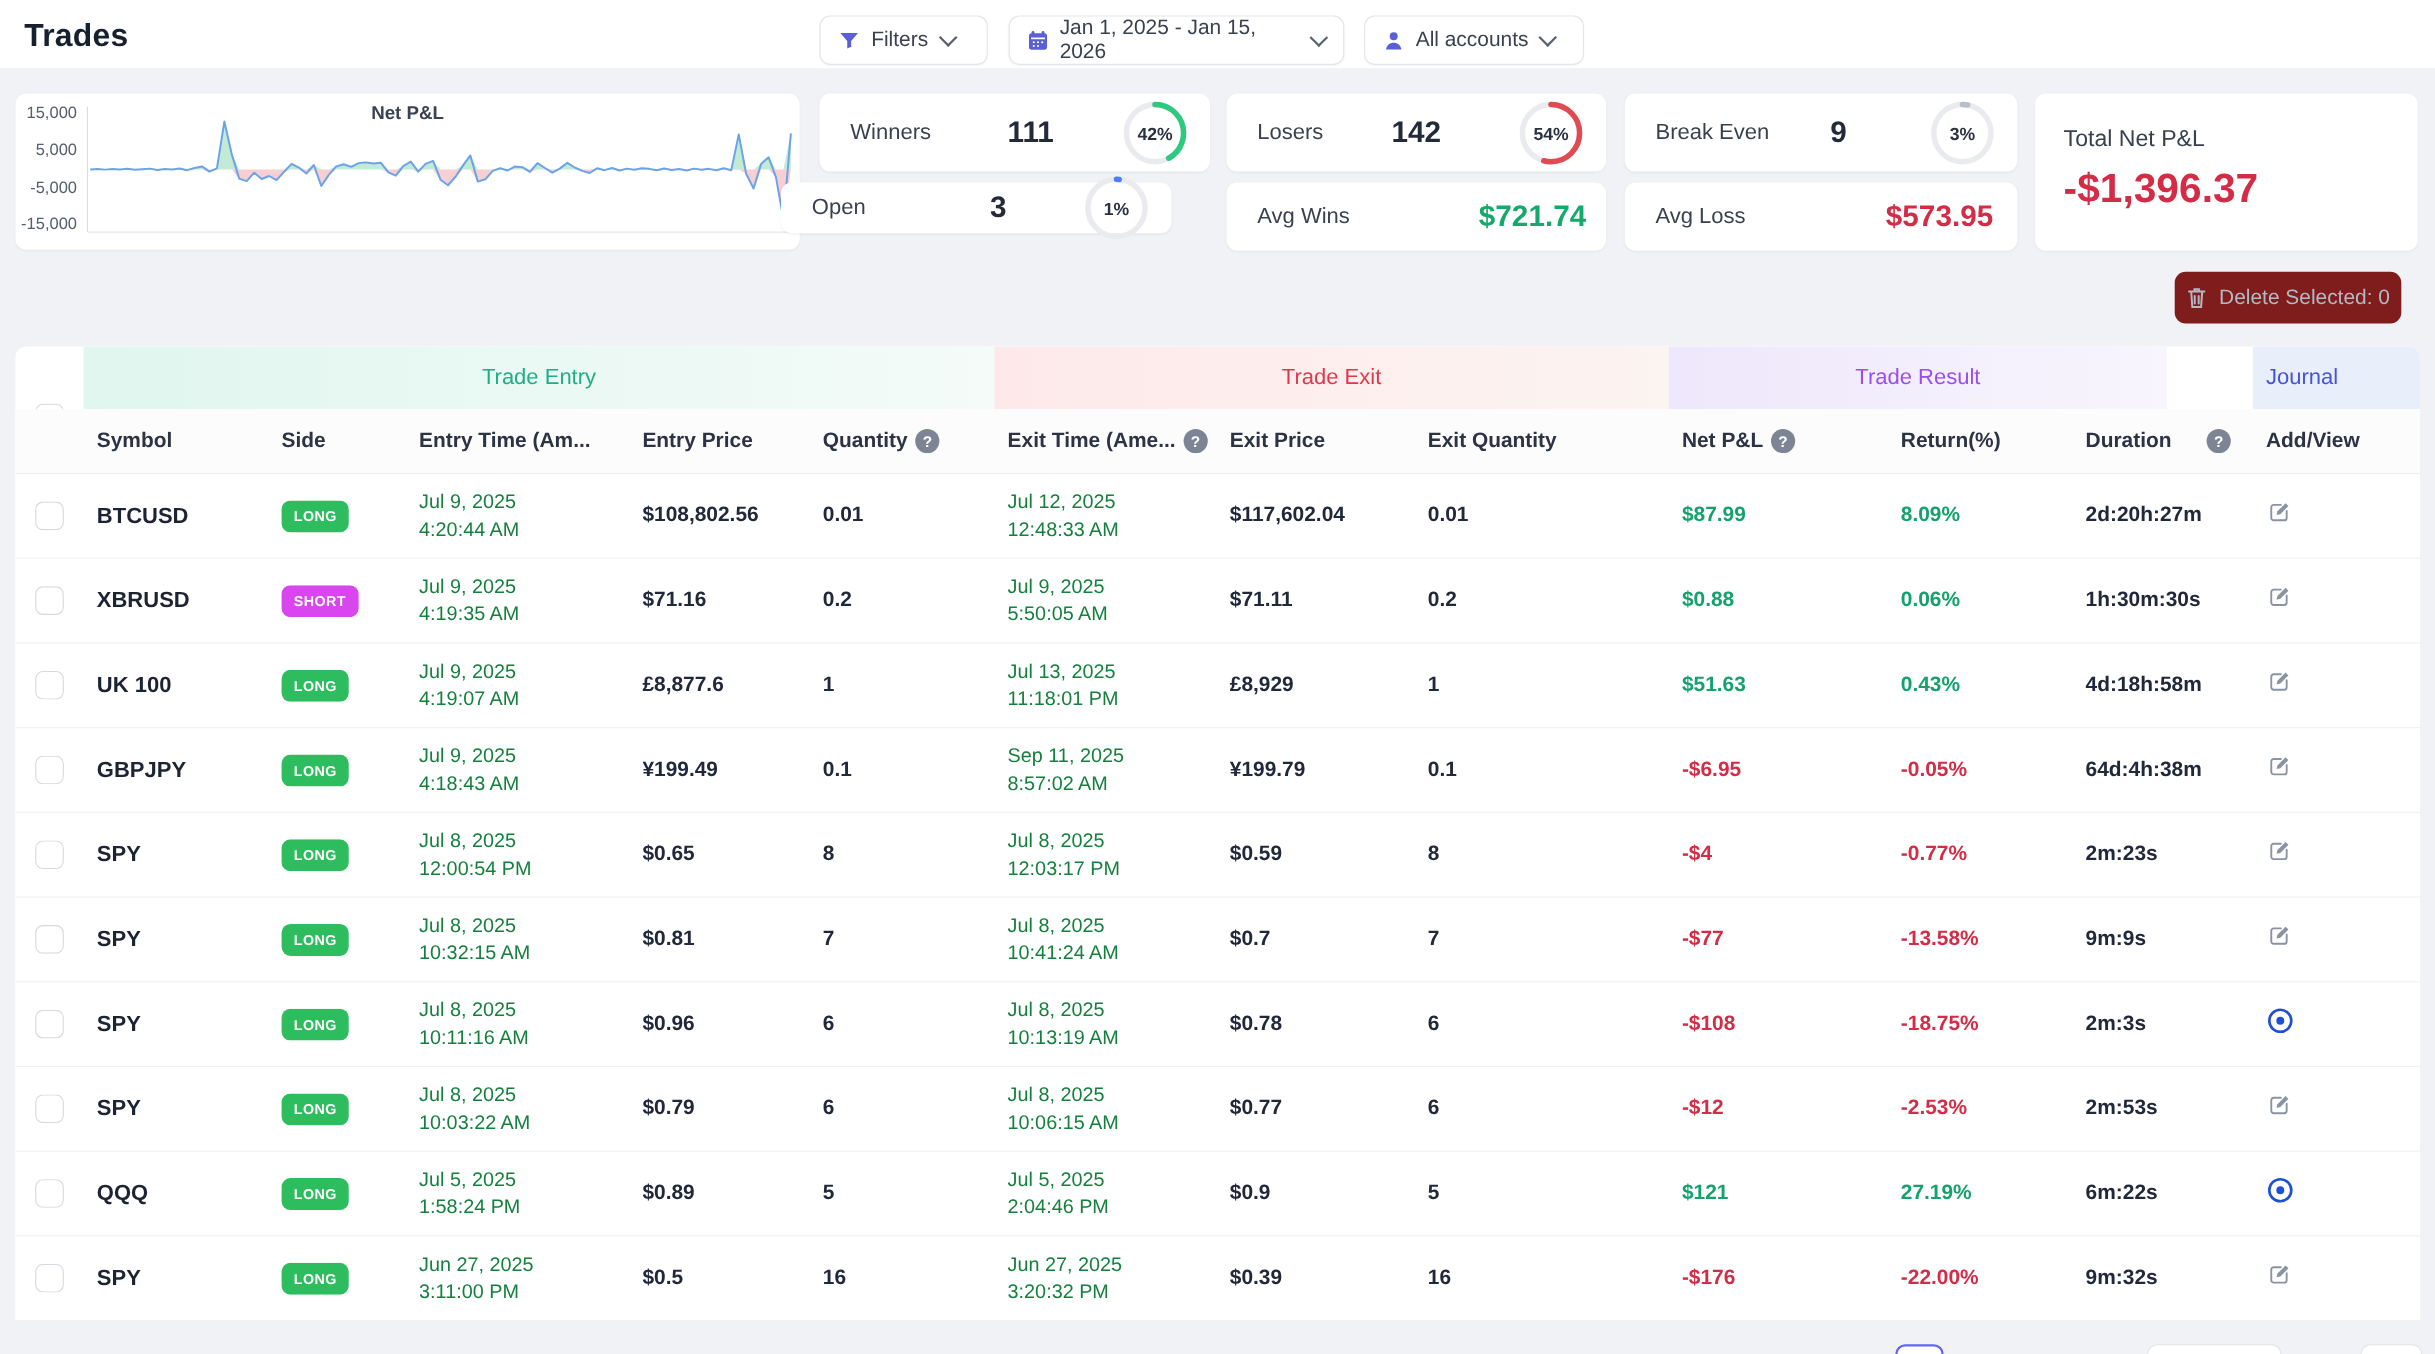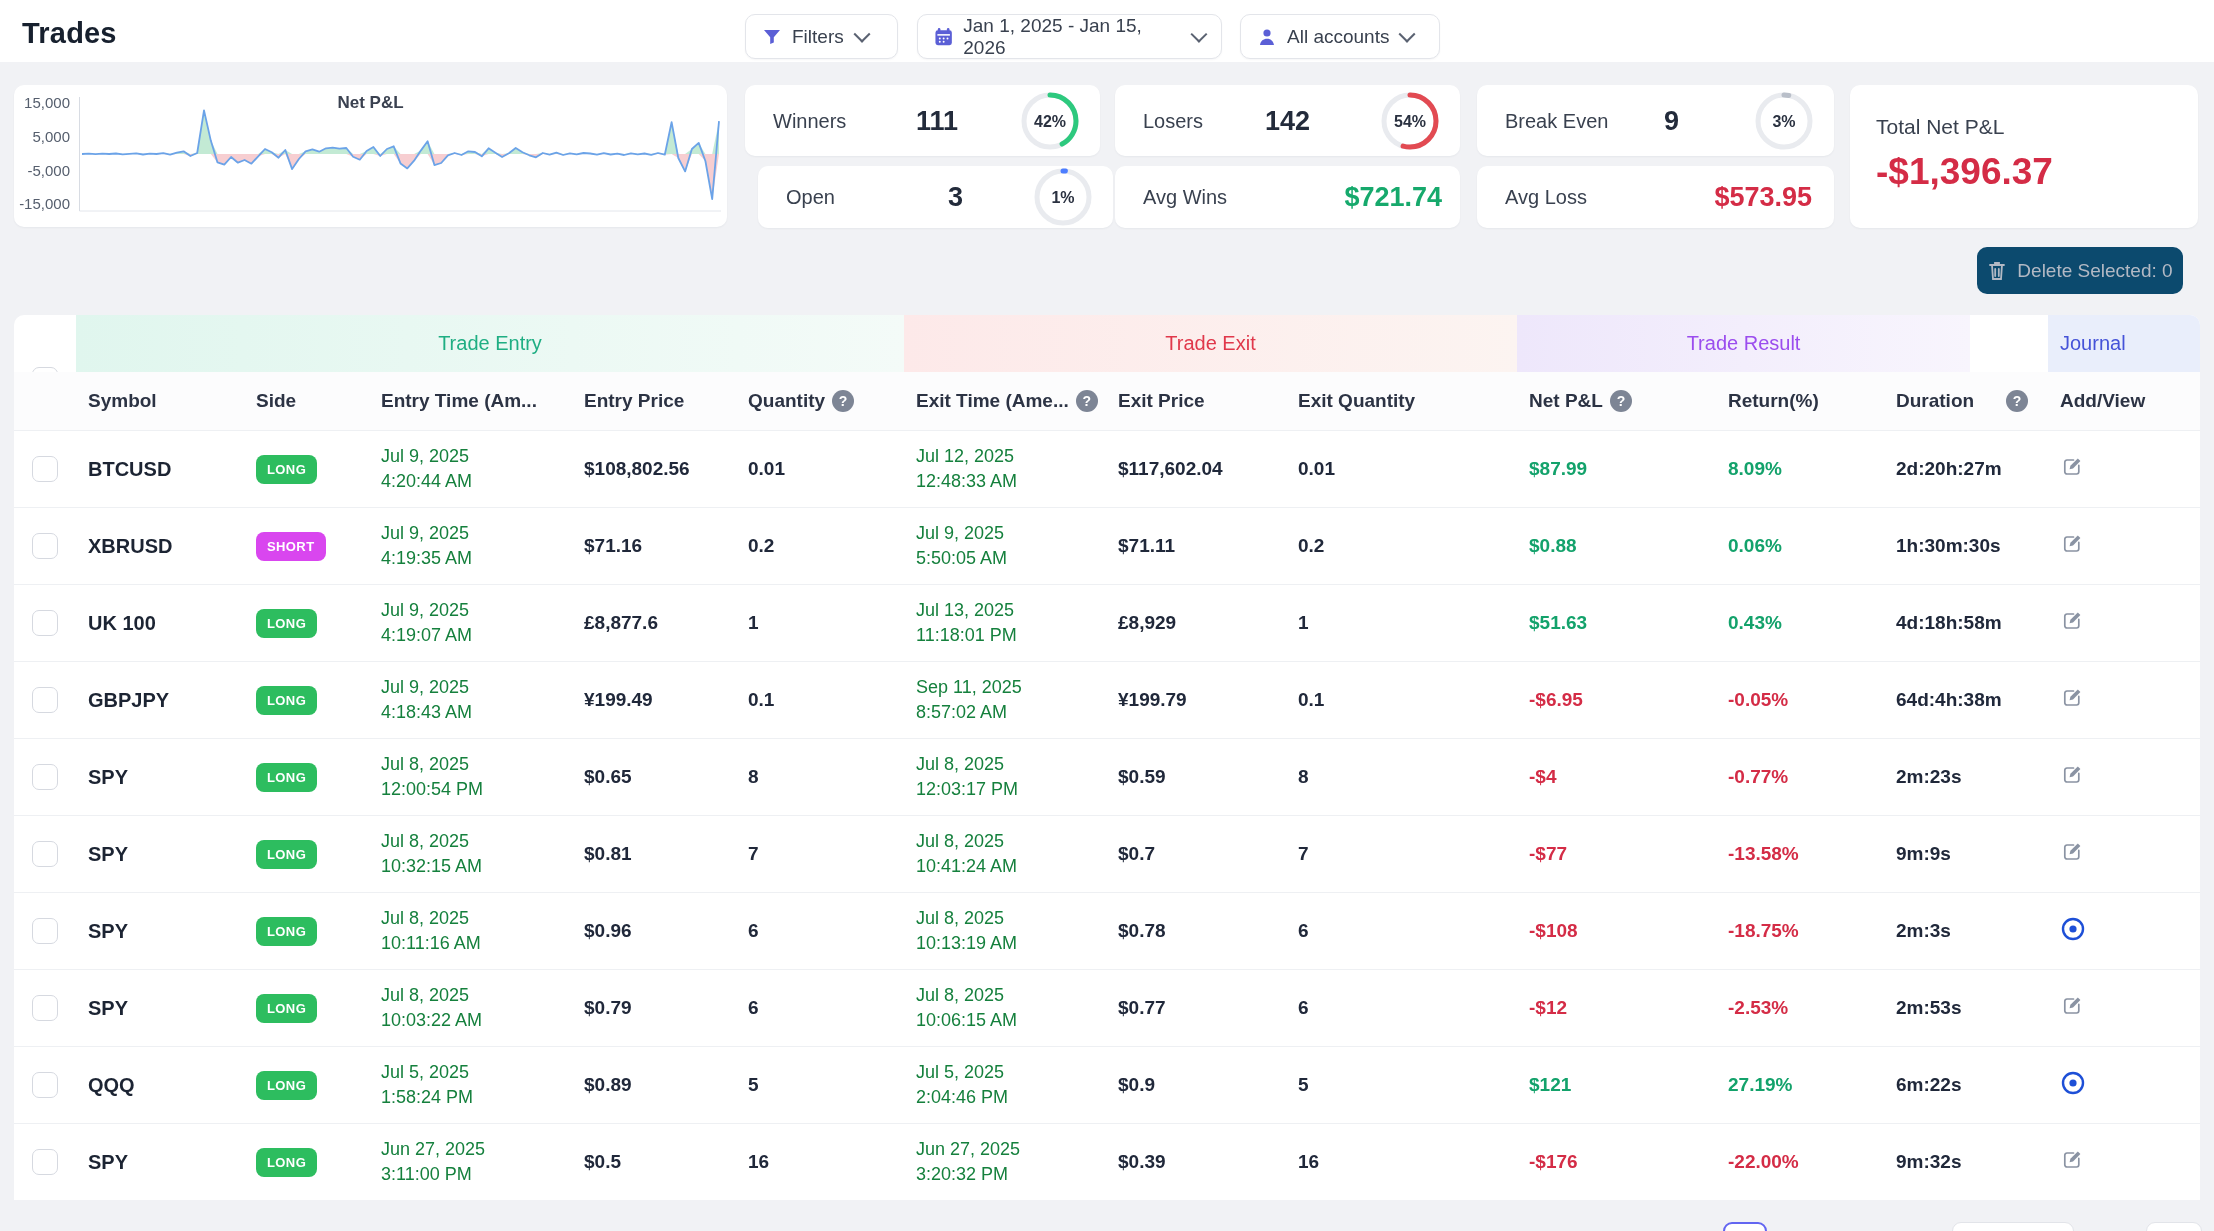--- a/index.html
+++ b/index.html
@@ -145,7 +145,7 @@
     <text x="32" y="38" text-anchor="middle" font-size="16" font-weight="bold" fill="#2a3140" font-family="Liberation Sans, sans-serif">3%</text>
   </svg></div>
 </div>
-<div class="card" style="left:758px;top:166px;width:355px;height:62px;">
+<div class="card" style="left:710px;top:166px;width:355px;height:46px;">
   <div class="stat-label">Open</div>
   <div class="stat-value" style="right:150px;">3</div>
   <div class="donut"><svg width="64" height="64" viewBox="0 0 64 64">

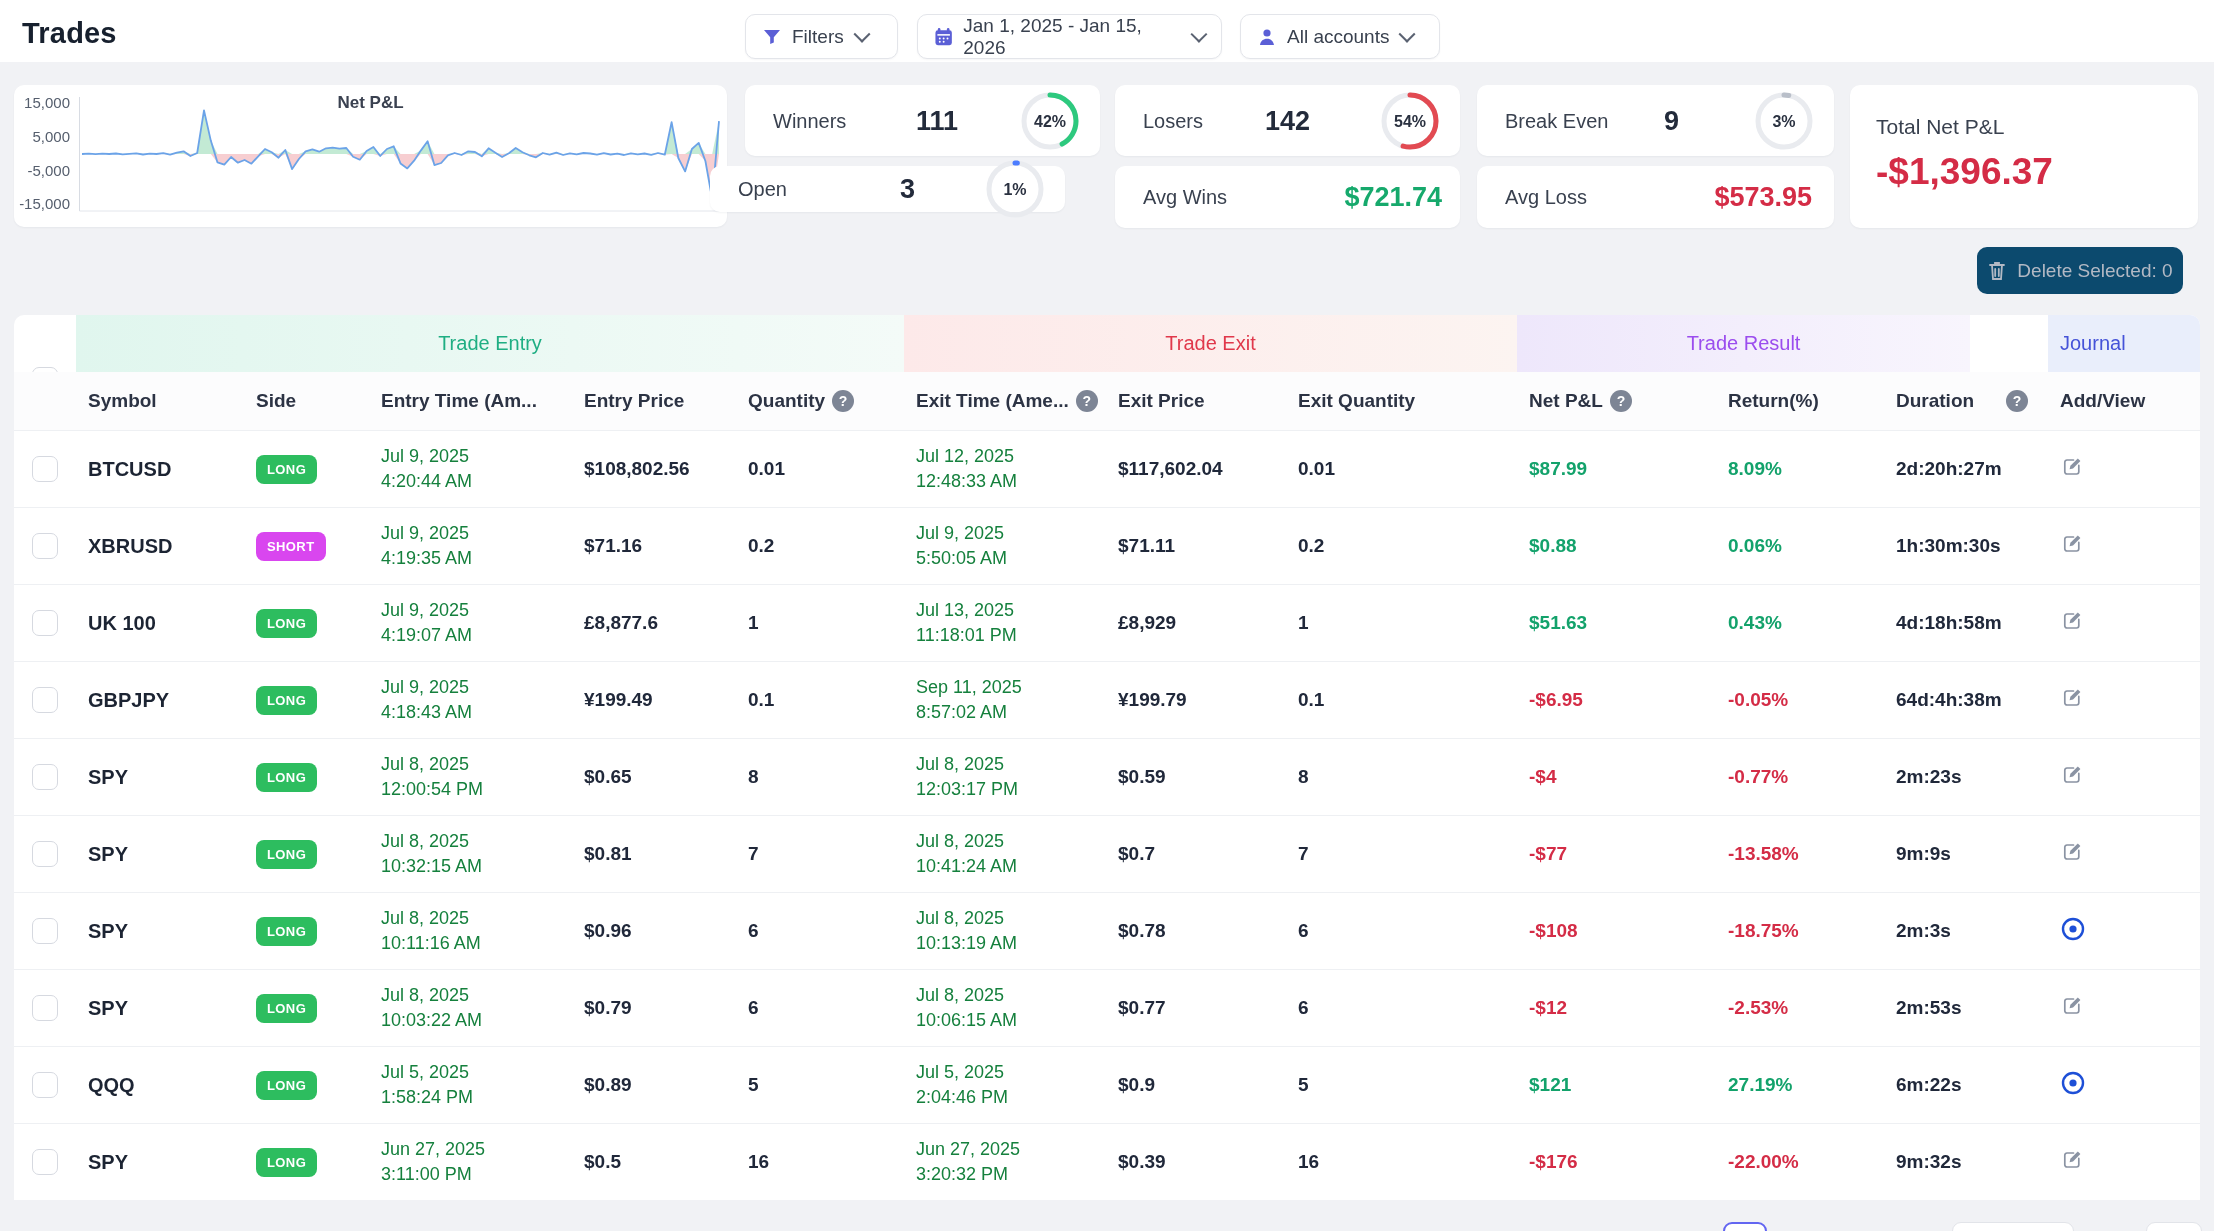--- a/index.html
+++ b/index.html
@@ -32,7 +32,7 @@
   .total-card .stat-label { top:30px; transform:none; left:26px; font-size:21px; }
   .total-value { position:absolute; left:26px; top:66px; font-size:37px; font-weight:bold; color:#d42c46; }
   .delete-btn {
-    position:absolute; left:1977px; top:247px; width:206px; height:47px; background:#0c4a6e; border:none; border-radius:10px;
+    position:absolute; left:1977px; top:247px; width:206px; height:47px; background:#7f1d1d; border:none; border-radius:10px;
     display:flex; align-items:center; justify-content:center; gap:10px; font-size:19px; color:#b3b9c4;
     font-family:"Liberation Sans", sans-serif;
   }

